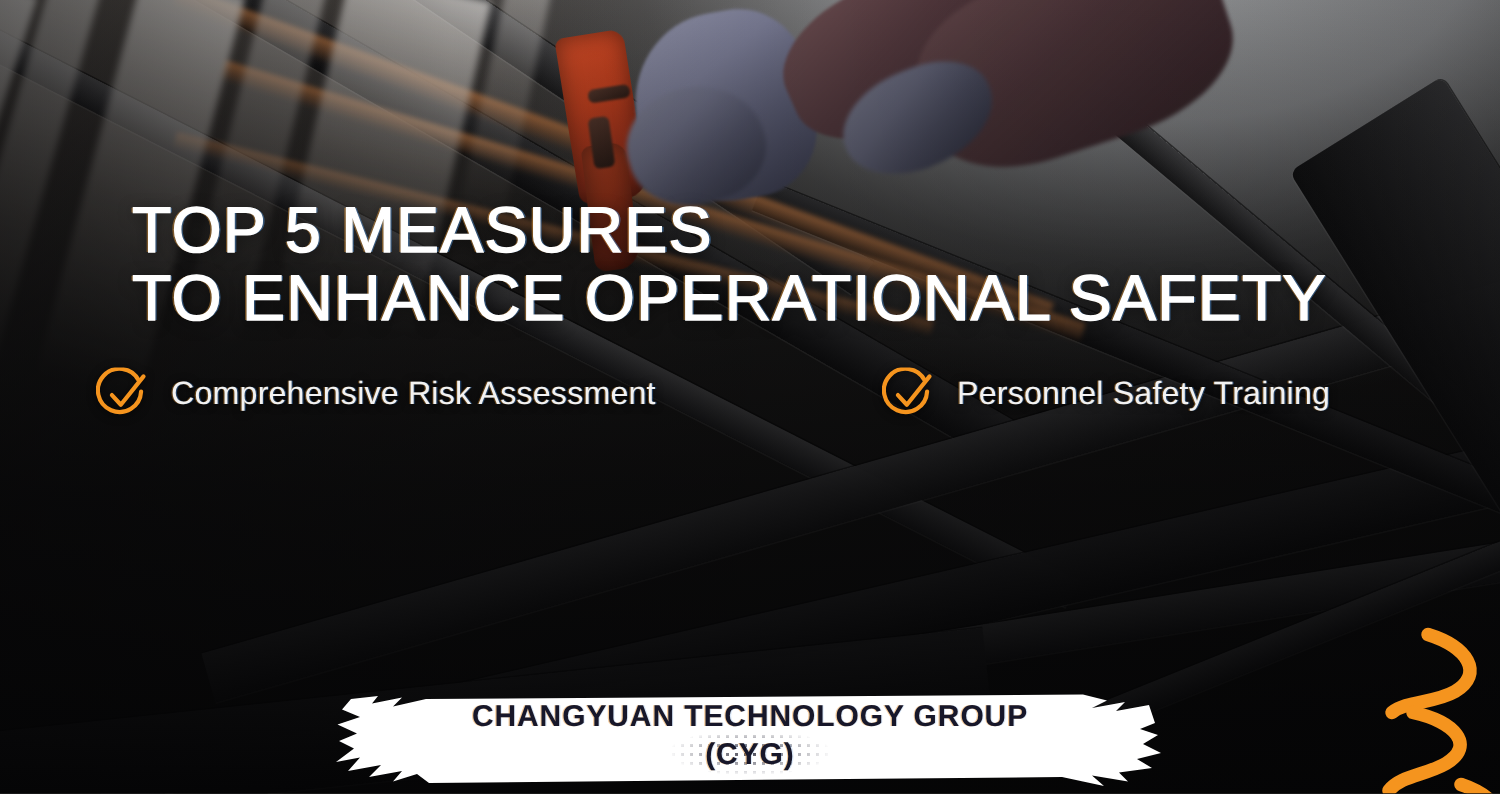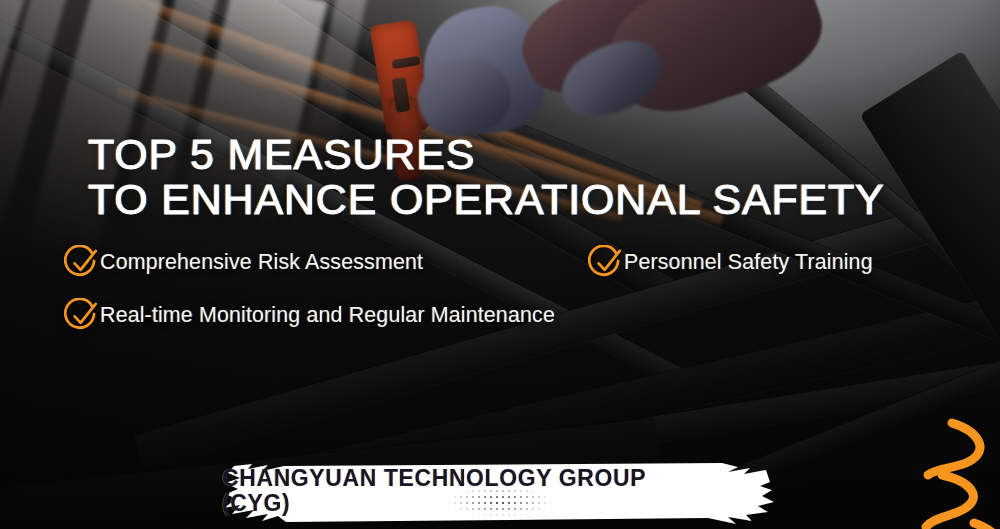--- a/index.html
+++ b/index.html
@@ -125,6 +125,7 @@
     display: flex;
     align-items: center;
     height: 53px;
+    gap: 14px;
   }
   .check-icon {
     flex: 0 0 auto;

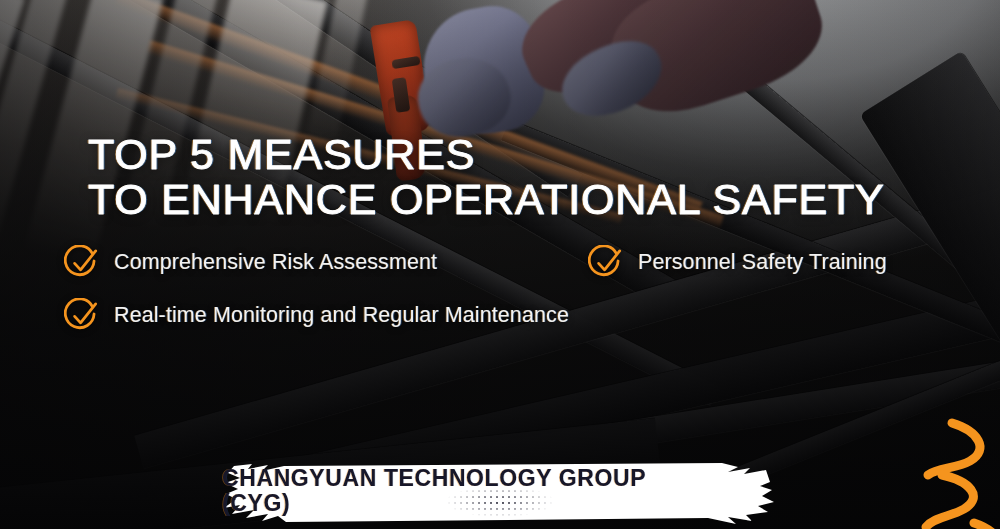--- a/index.html
+++ b/index.html
@@ -260,13 +260,6 @@
       </div>
 
 
-      <div class="item">
-        <svg class="check-icon" viewBox="0 0 40 40">
-          <path d="M31.6 9.5 A16 16 0 1 0 33.4 17.8" fill="none" stroke="#F5941E" stroke-width="3.1" stroke-linecap="round"></path>
-          <path d="M11.8 20.4 L18.4 27.6 L35.2 6.6" fill="none" stroke="#F5941E" stroke-width="3.1" stroke-linecap="round" stroke-linejoin="round"></path>
-        </svg>
-        <span class="item-label">Real-time Monitoring and Regular Maintenance</span>
-      </div>
 
     </div>
 

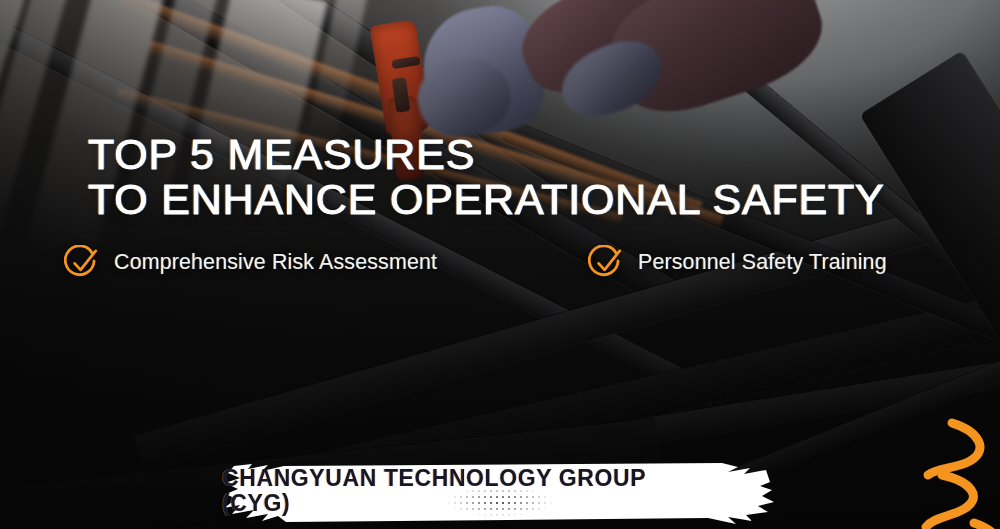--- a/index.html
+++ b/index.html
@@ -159,9 +159,10 @@
     position: absolute;
     left: 0; right: 0;
     top: 14px;
+    text-align: center;
     color: #17172a;
     font-weight: bold;
-    font-size: 23px;
+    font-size: 20px;
     line-height: 25px;
     letter-spacing: 0.6px;
     text-transform: uppercase;

